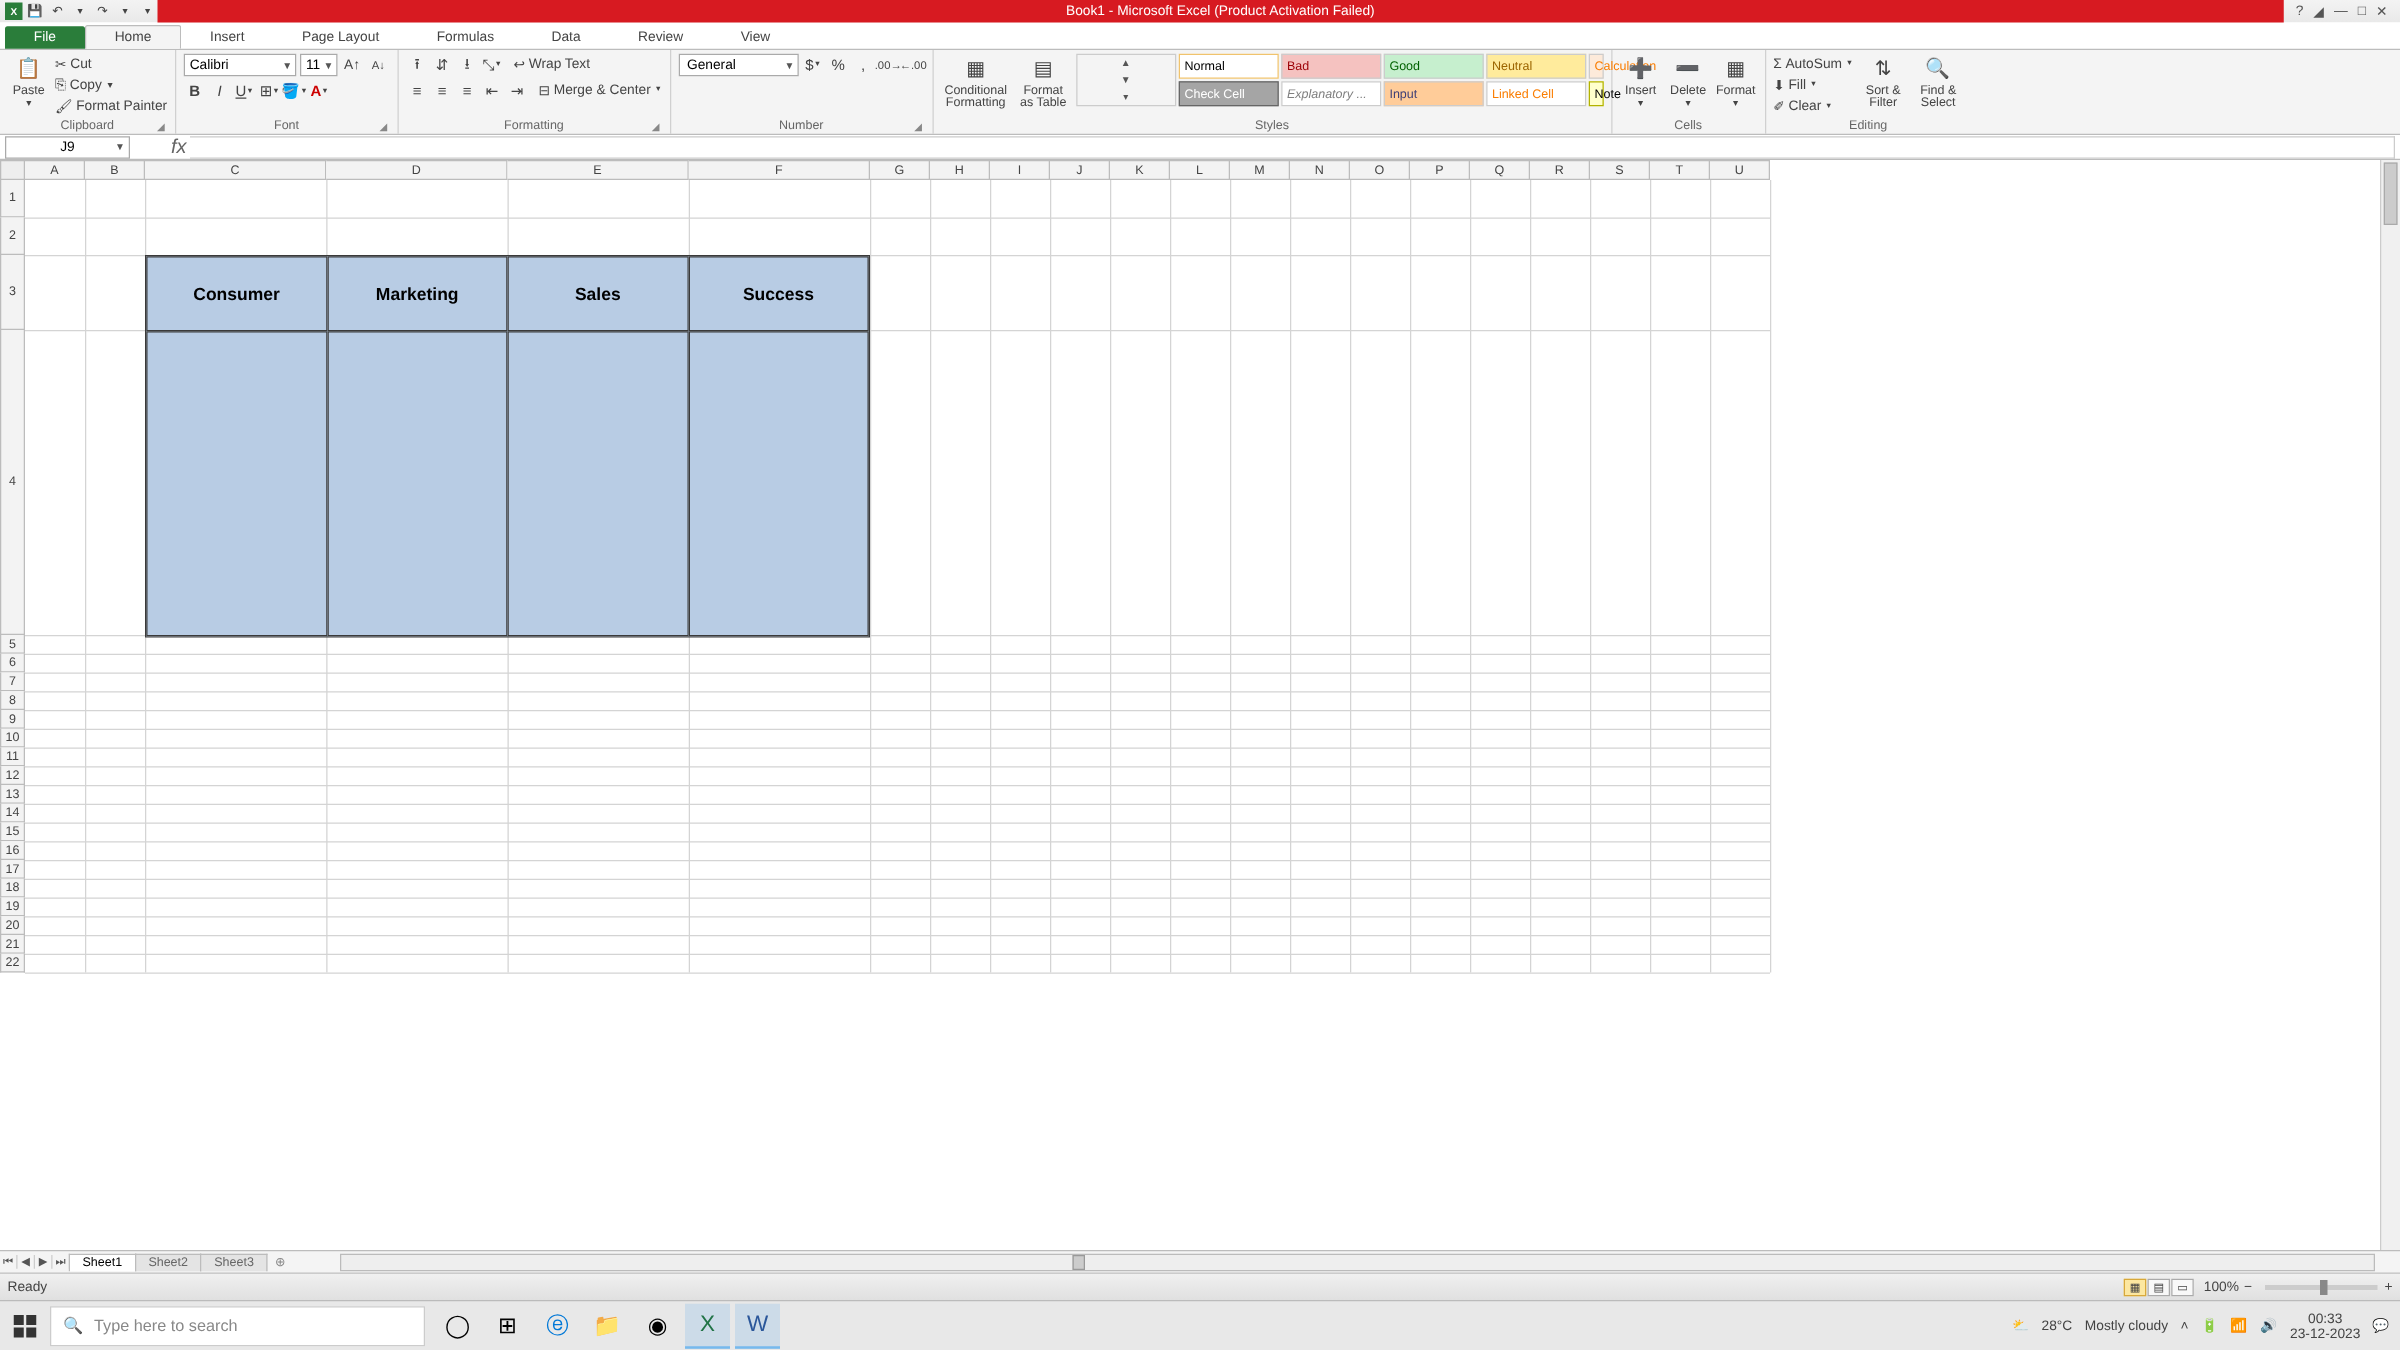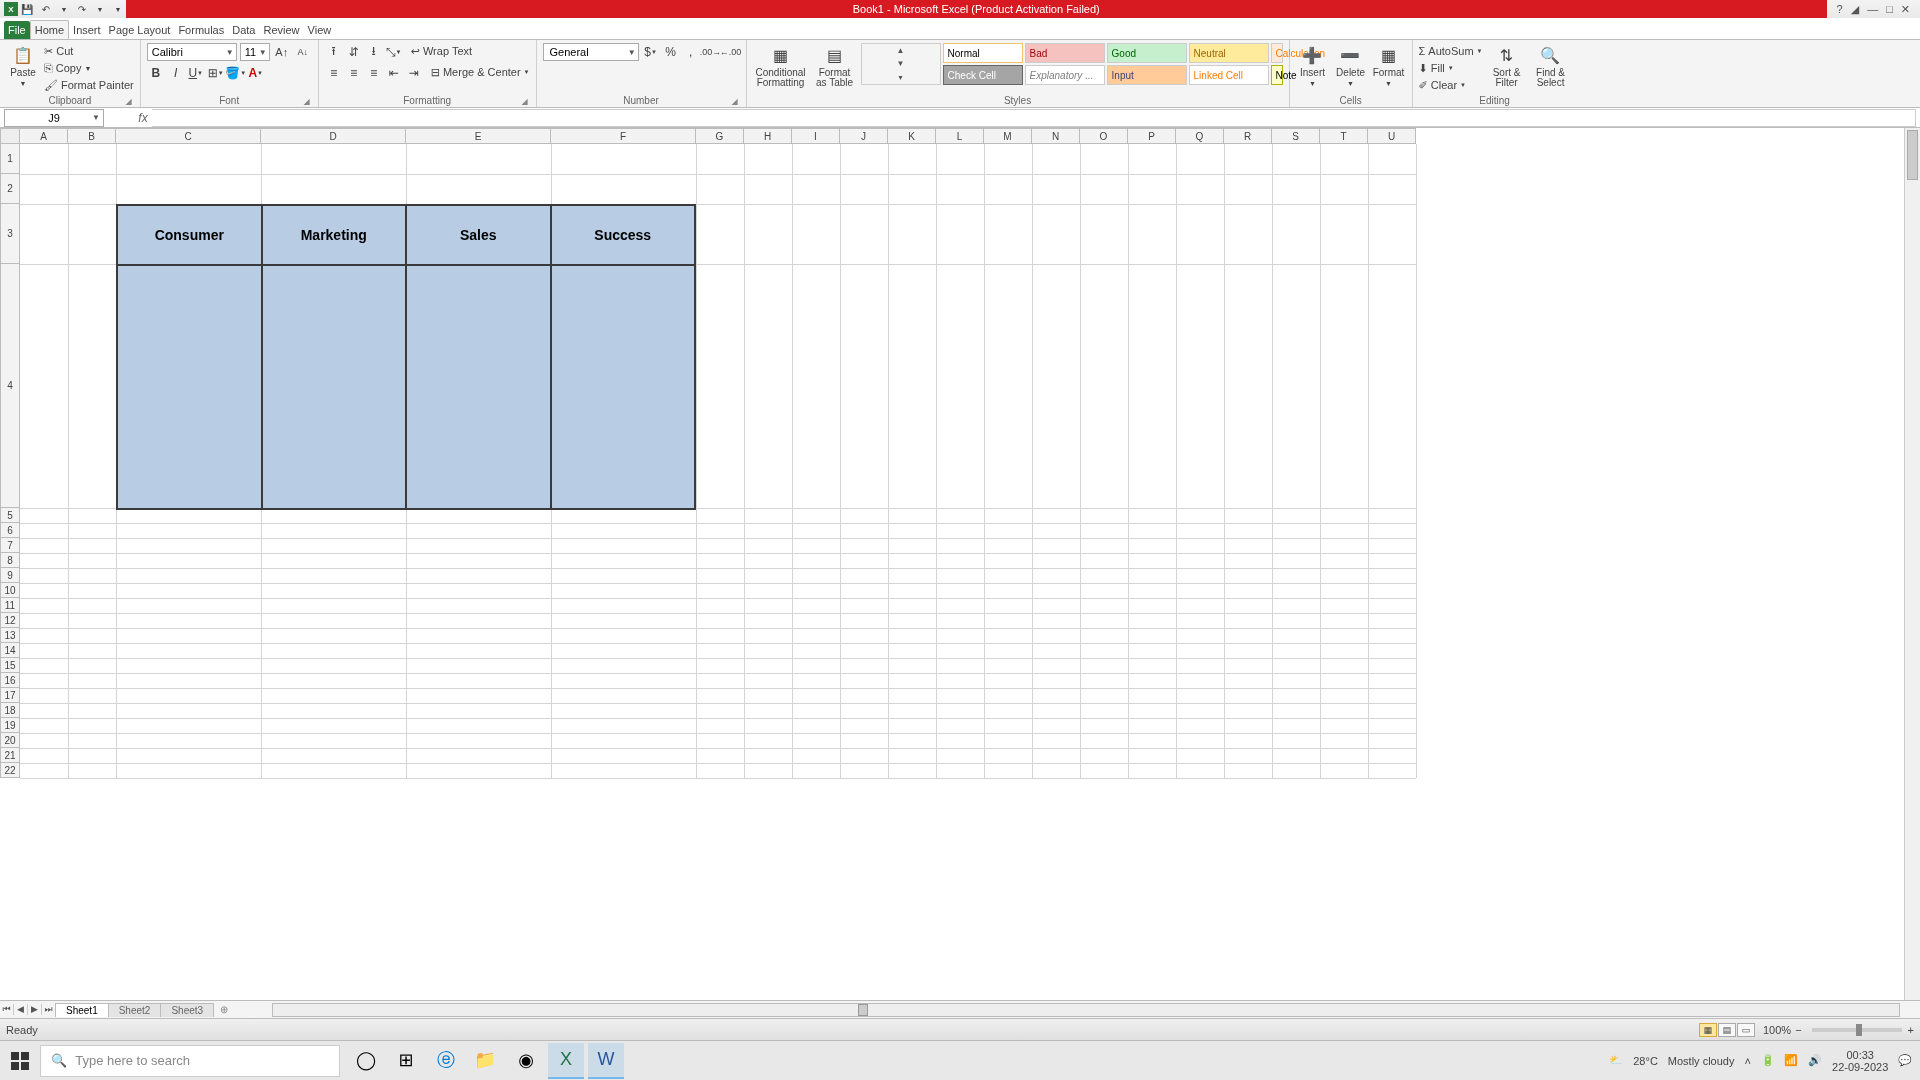--- a/index.html
+++ b/index.html
@@ -15,7 +15,7 @@
 
 
 .tabs { height: 22px; display: flex; align-items: flex-end; border-bottom: 1px solid #bcbcbc; padding-left: 4px; background: #fff; }
-.tab { padding: 3px 4px; font-size: 11px; color: #444; cursor: pointer; }
+.tab { padding: 3px 23px; font-size: 11px; color: #444; cursor: pointer; }
 .tab.active-green { background: #2a7d3a; color: #fff; border-radius: 2px 2px 0 0; }
 .tab.active-gray { background: #f4f4f4; border: 1px solid #bcbcbc; border-bottom: none; border-radius: 2px 2px 0 0; }
 

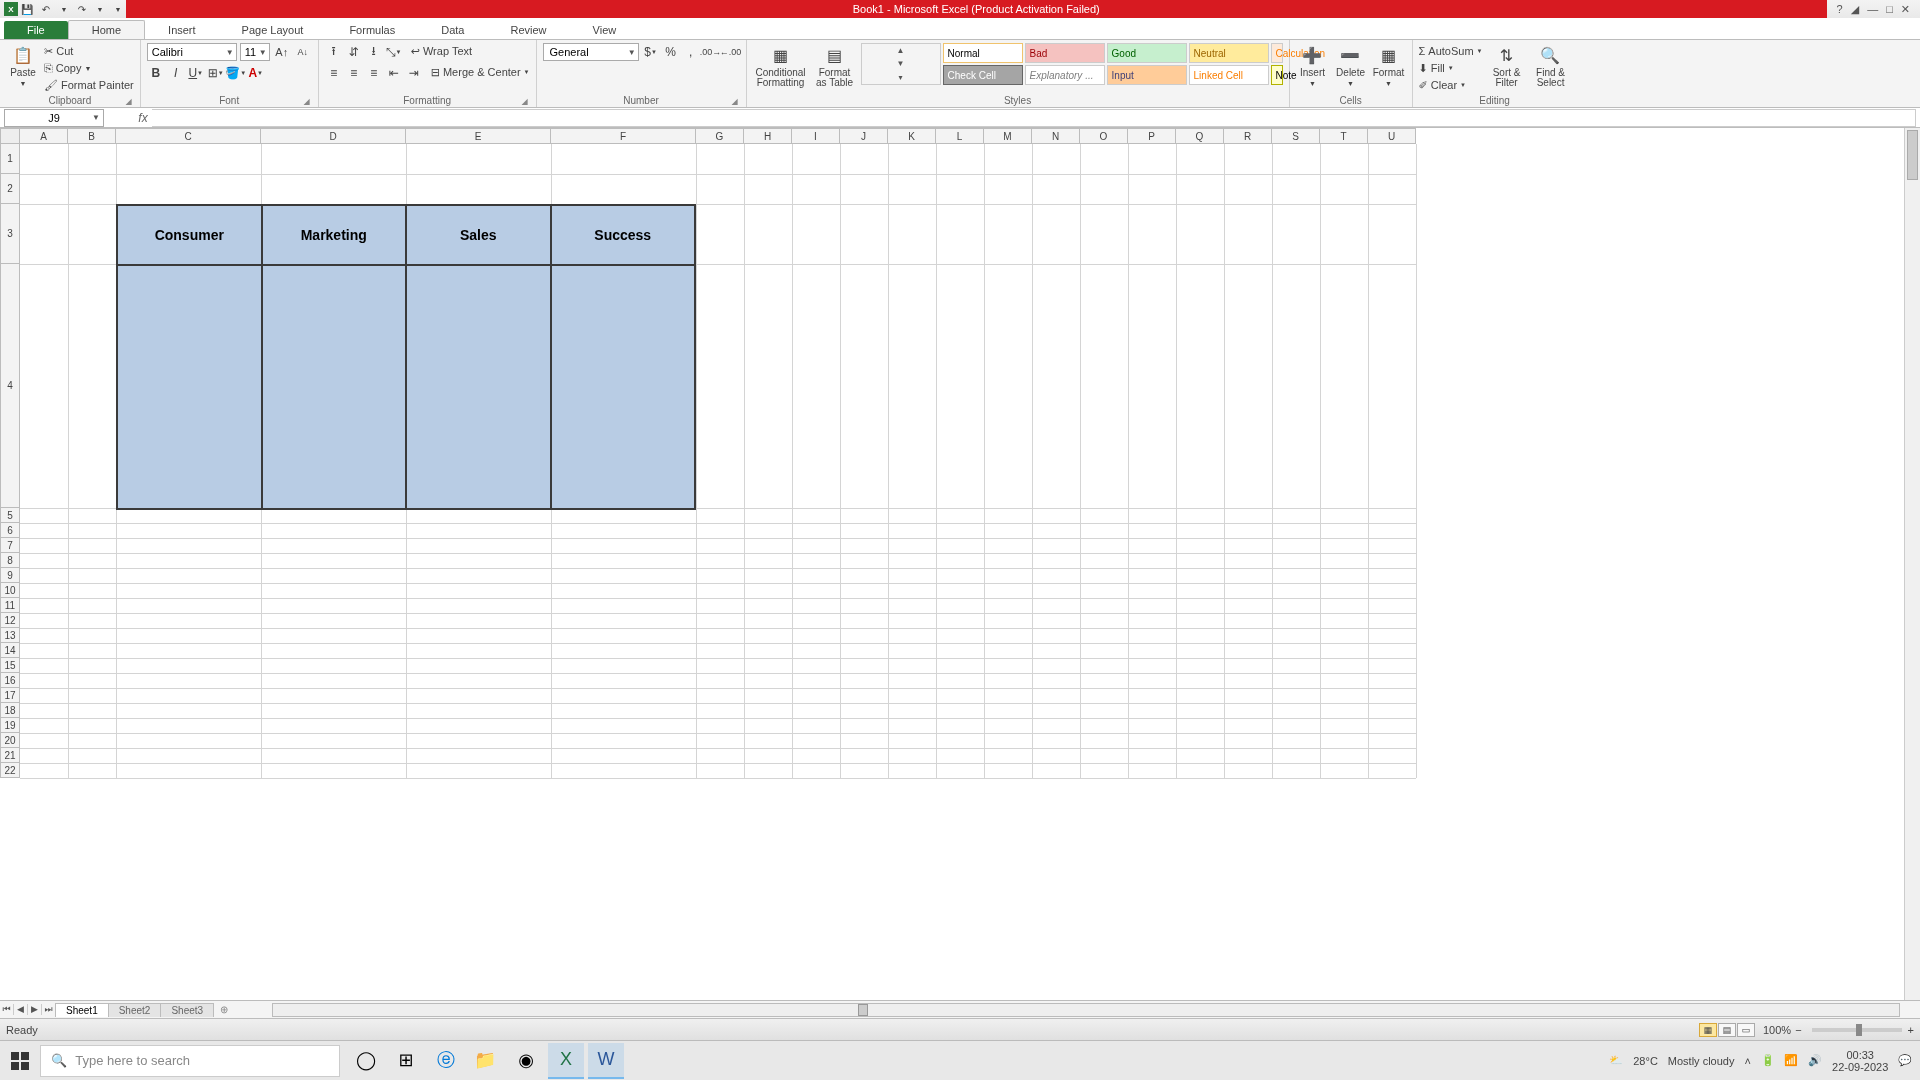--- a/index.html
+++ b/index.html
@@ -48,7 +48,7 @@
 .fxbar { height: 20px; display: flex; align-items: center; border-bottom: 1px solid #bcbcbc; }
 .namebox { width: 100px; height: 18px; border: 1px solid #aaa; background: #fff; margin-left: 4px; display: flex; align-items: center; justify-content: center; font-size: 11px; position: relative; }
 .namebox .dd { position: absolute; right: 3px; font-size: 8px; color: #555; }
-.fxlabel { width: 18px; text-align: center; font-style: italic; color: #666; font-size: 12px; margin-left: 30px; }
+.fxlabel { width: 18px; text-align: center; font-style: italic; color: #666; font-size: 16px; margin-left: 30px; }
 .formula-input { flex: 1; height: 18px; border: 1px solid #ccc; border-left: none; background: #fff; margin-right: 4px; }
 
 

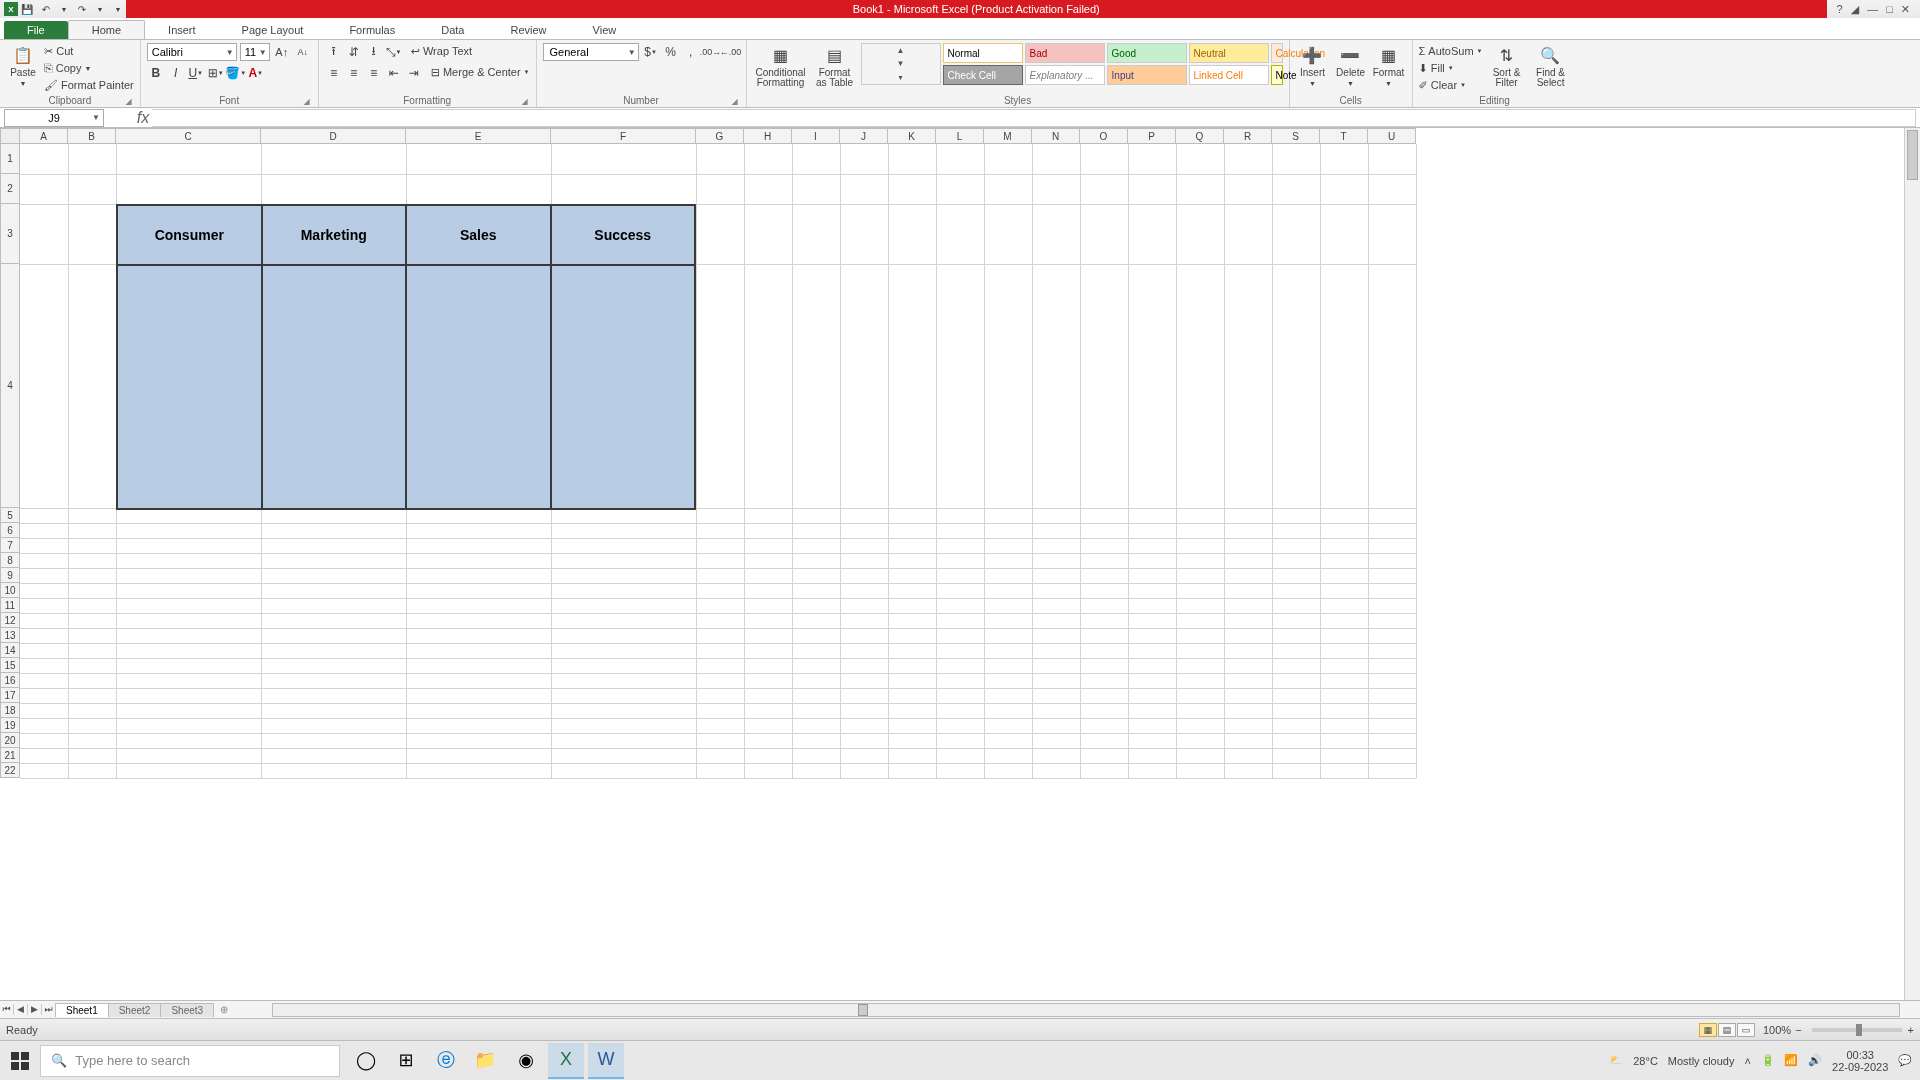--- a/index.html
+++ b/index.html
@@ -514,7 +514,7 @@
     <span>🔊</span>
     <div class="datetime">
       <div>00:33</div>
-      <div>22-09-2023</div>
+      <div>23-12-2023</div>
     </div>
     <span>💬</span>
   </div>

